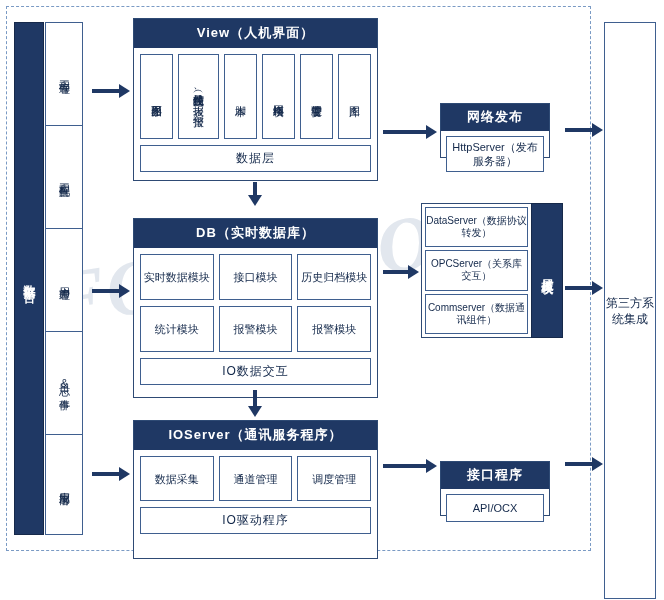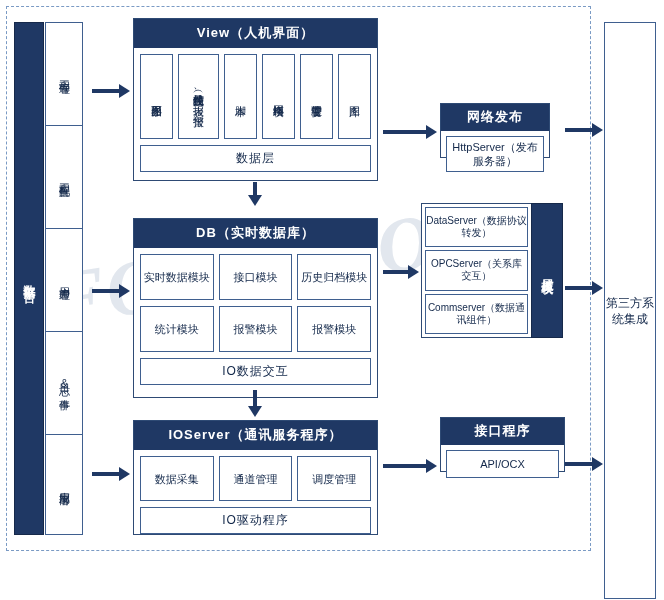--- a/index.html
+++ b/index.html
@@ -114,7 +114,7 @@
   .db-cell{height:46px;flex:1;}
 
   
-  .io-panel{left:133px;top:420px;width:245px;height:115px;}
+  .io-panel{left:133px;top:420px;width:245px;height:139px;}
   .io-cell{height:45px;flex:1;}
 
   

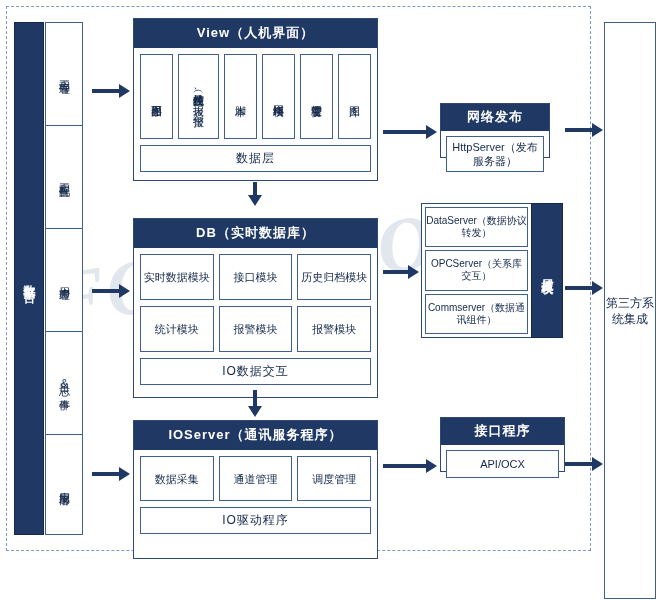--- a/index.html
+++ b/index.html
@@ -125,7 +125,7 @@
     color:#13284a;font-size:11px;line-height:14px;text-align:center;padding:3px 0;
   }
 
-  .ifprog{left:440px;top:417px;width:125px;height:55px;}
+  .ifprog{left:440px;top:461px;width:110px;height:55px;}
   .ifprog .panel-hd{padding:4px 0 5px 0;}
   .ifprog .inner{
     margin:5px;border:1px solid #3f5f8f;background:#fff;

